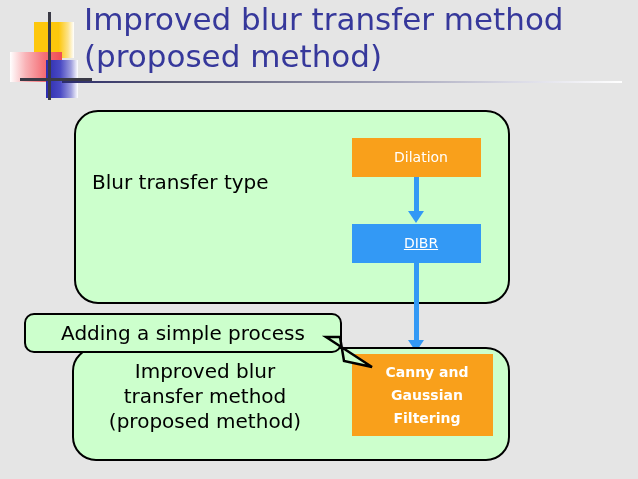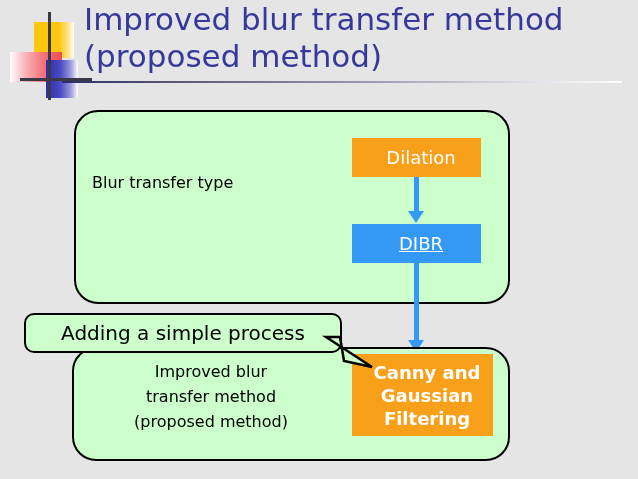--- a/index.html
+++ b/index.html
@@ -120,7 +120,7 @@
   .process-box {
     position: absolute;
     color: #ffffff;
-    font-size: 18px;
+    font-size: 14px;
     line-height: 23px;
     display: flex;
     align-items: center;

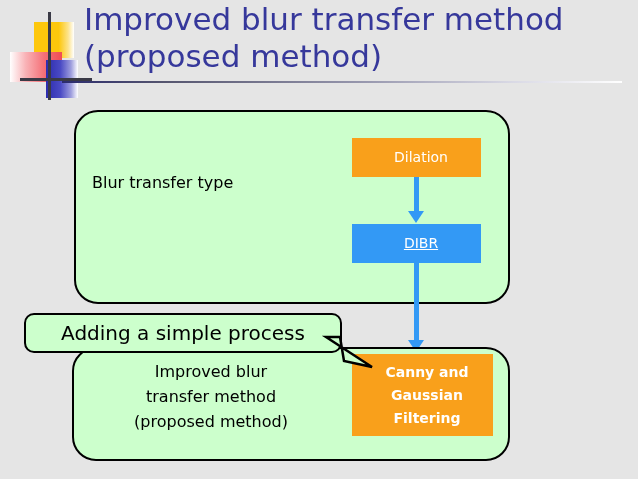--- a/index.html
+++ b/index.html
@@ -99,7 +99,7 @@
   .panel-label {
     position: absolute;
     color: #000000;
-    font-size: 16px;
+    font-size: 20px;
     line-height: 25px;
     text-align: center;
     white-space: pre-line;

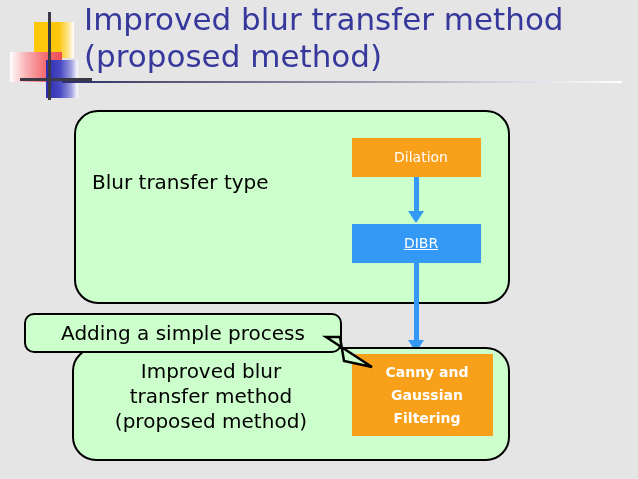--- a/index.html
+++ b/index.html
@@ -111,7 +111,7 @@
     text-align: left;
   }
   #label-improved-method {
-    left: 88px;
+    left: 82px;
     top: 359px;
     width: 246px;
   }

